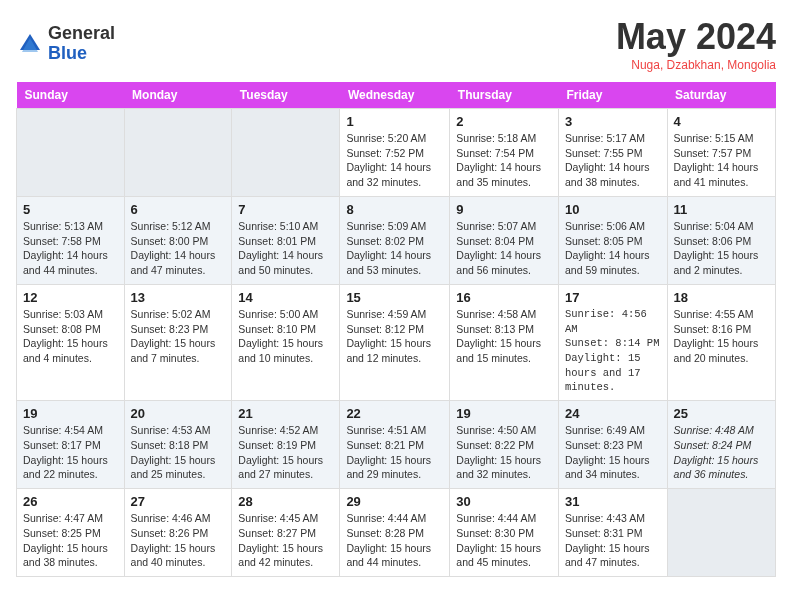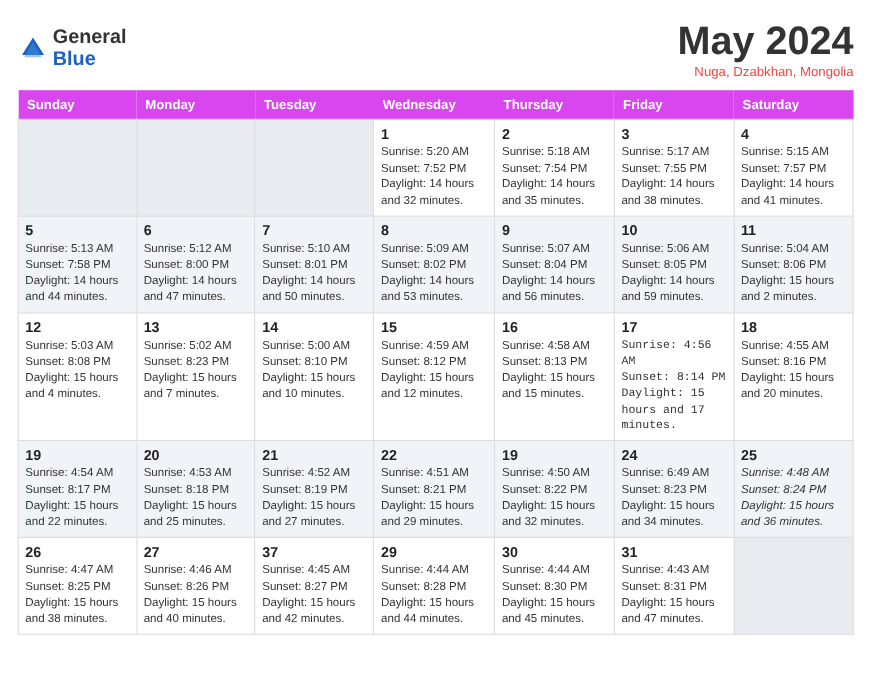--- a/index.html
+++ b/index.html
@@ -302,7 +302,7 @@
 Daylight: 15 hours and 40 minutes.</div>
         </td>
         <td>
-          <div class="day-number">37</div>
+          <div class="day-number">28</div>
           <div class="day-info" style="white-space: pre-line;">Sunrise: 4:45 AM
 Sunset: 8:27 PM
 Daylight: 15 hours and 42 minutes.</div>

